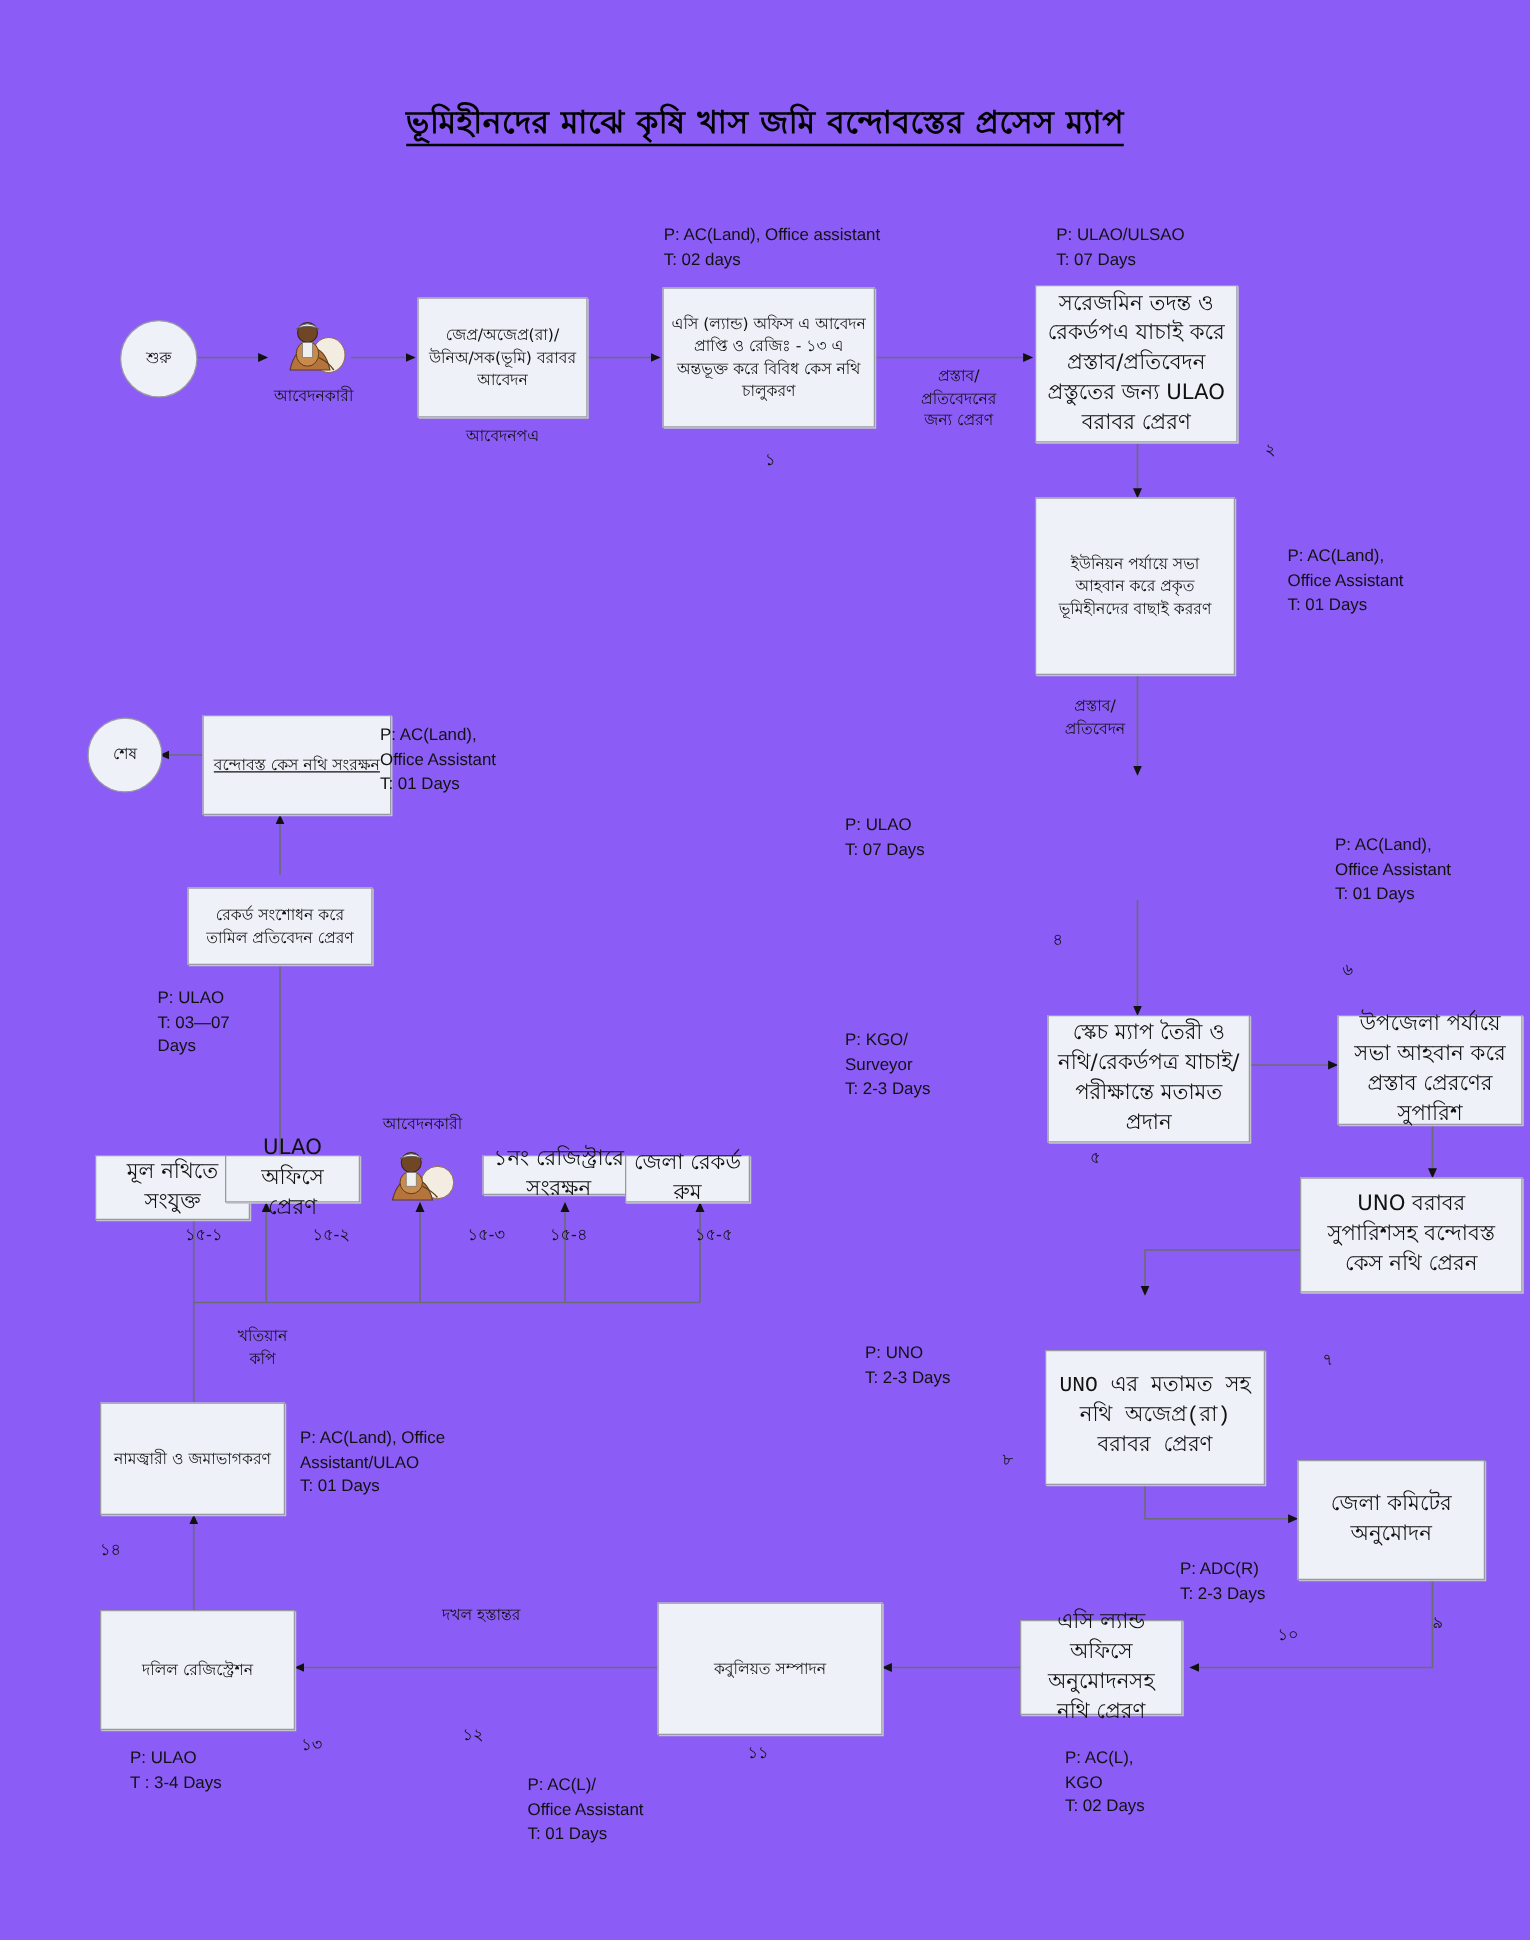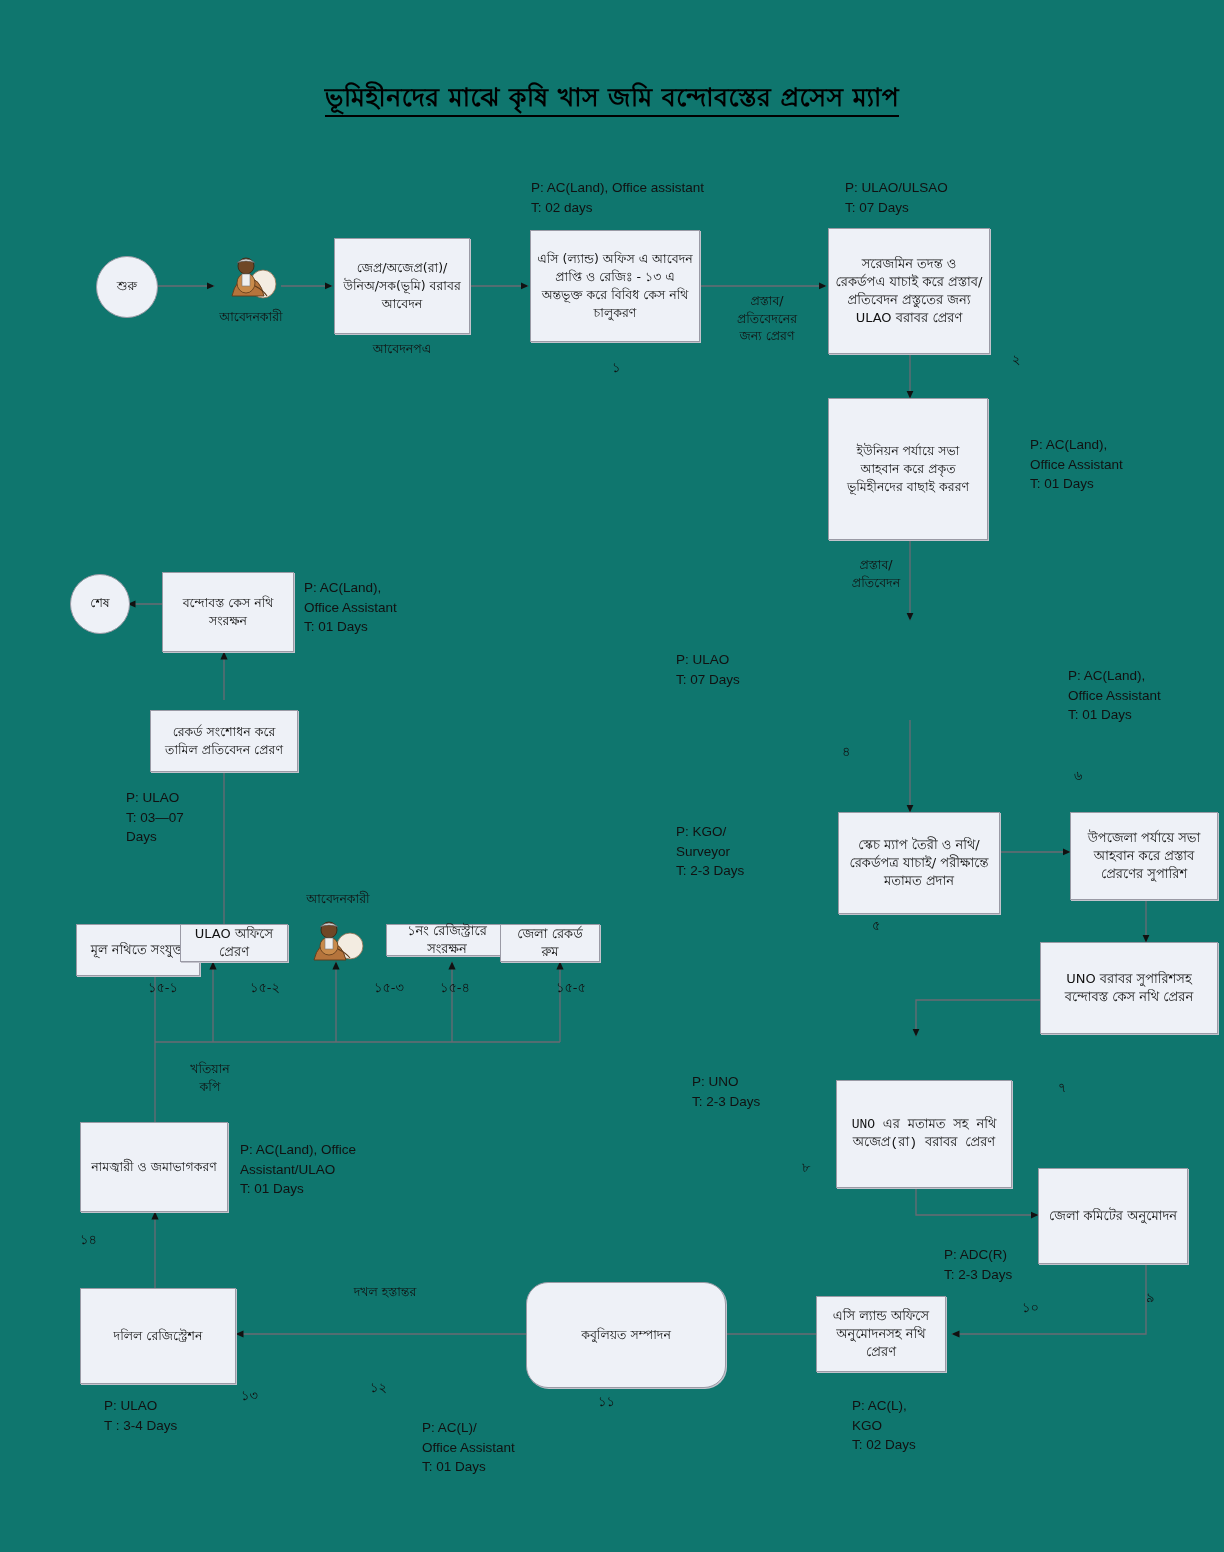--- a/index.html
+++ b/index.html
@@ -11,7 +11,7 @@
     position:relative;
     width:1224px;
     height:1552px;
-    background:#0f766e;
+    background:#8b5cf6;
     overflow:hidden;
   }
   

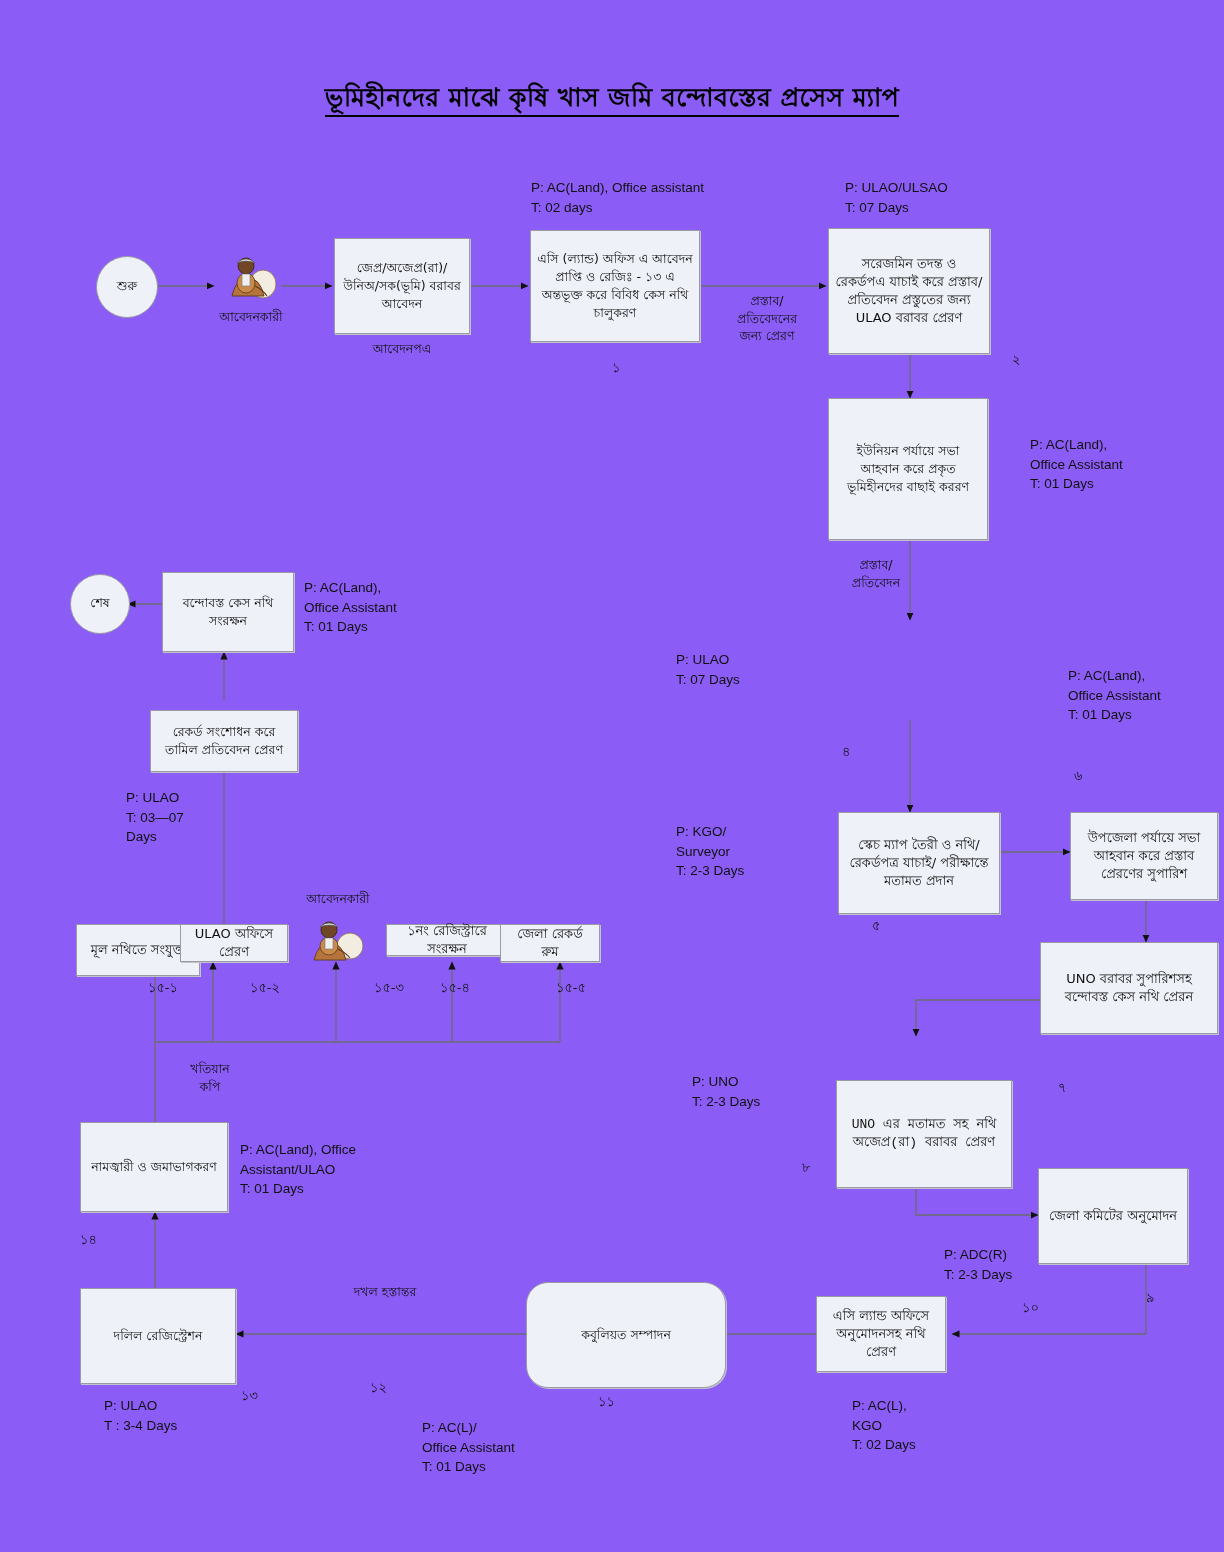--- a/index.html
+++ b/index.html
@@ -47,7 +47,7 @@
     color:#111;
     padding:4px 6px;
   }
-  .box.small{font-size:13px;line-height:1.4;}
+  .box.small{font-size:17px;line-height:1.4;}
   
   .circle{
     position:absolute;

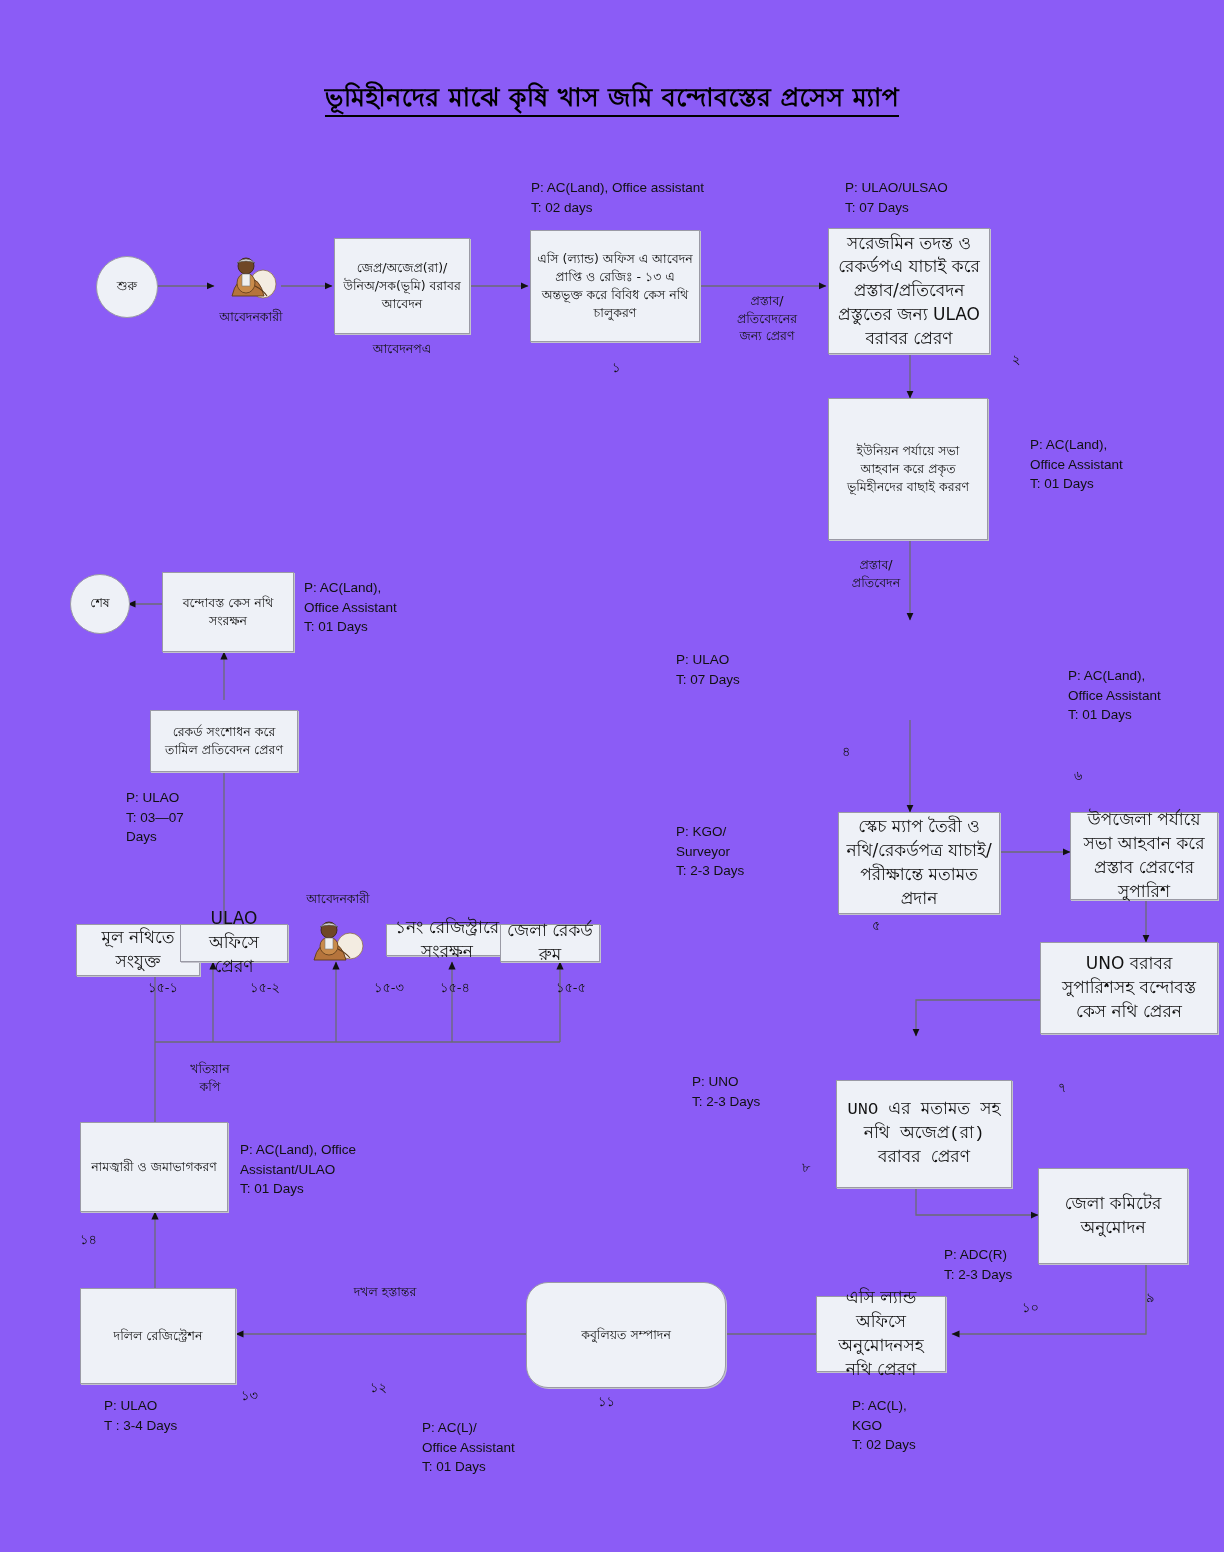--- a/index.html
+++ b/index.html
@@ -358,7 +358,7 @@
 T: 03—07
 Days</div>
 
-  <div class="box" style="left:162px;top:572px;width:132px;height:80px;">
+  <div class="box" style="left:162px;top:572px;width:151px;height:80px;text-decoration:underline;">
     <span>বন্দোবস্ত কেস নথি
 সংরক্ষন</span>
   </div>

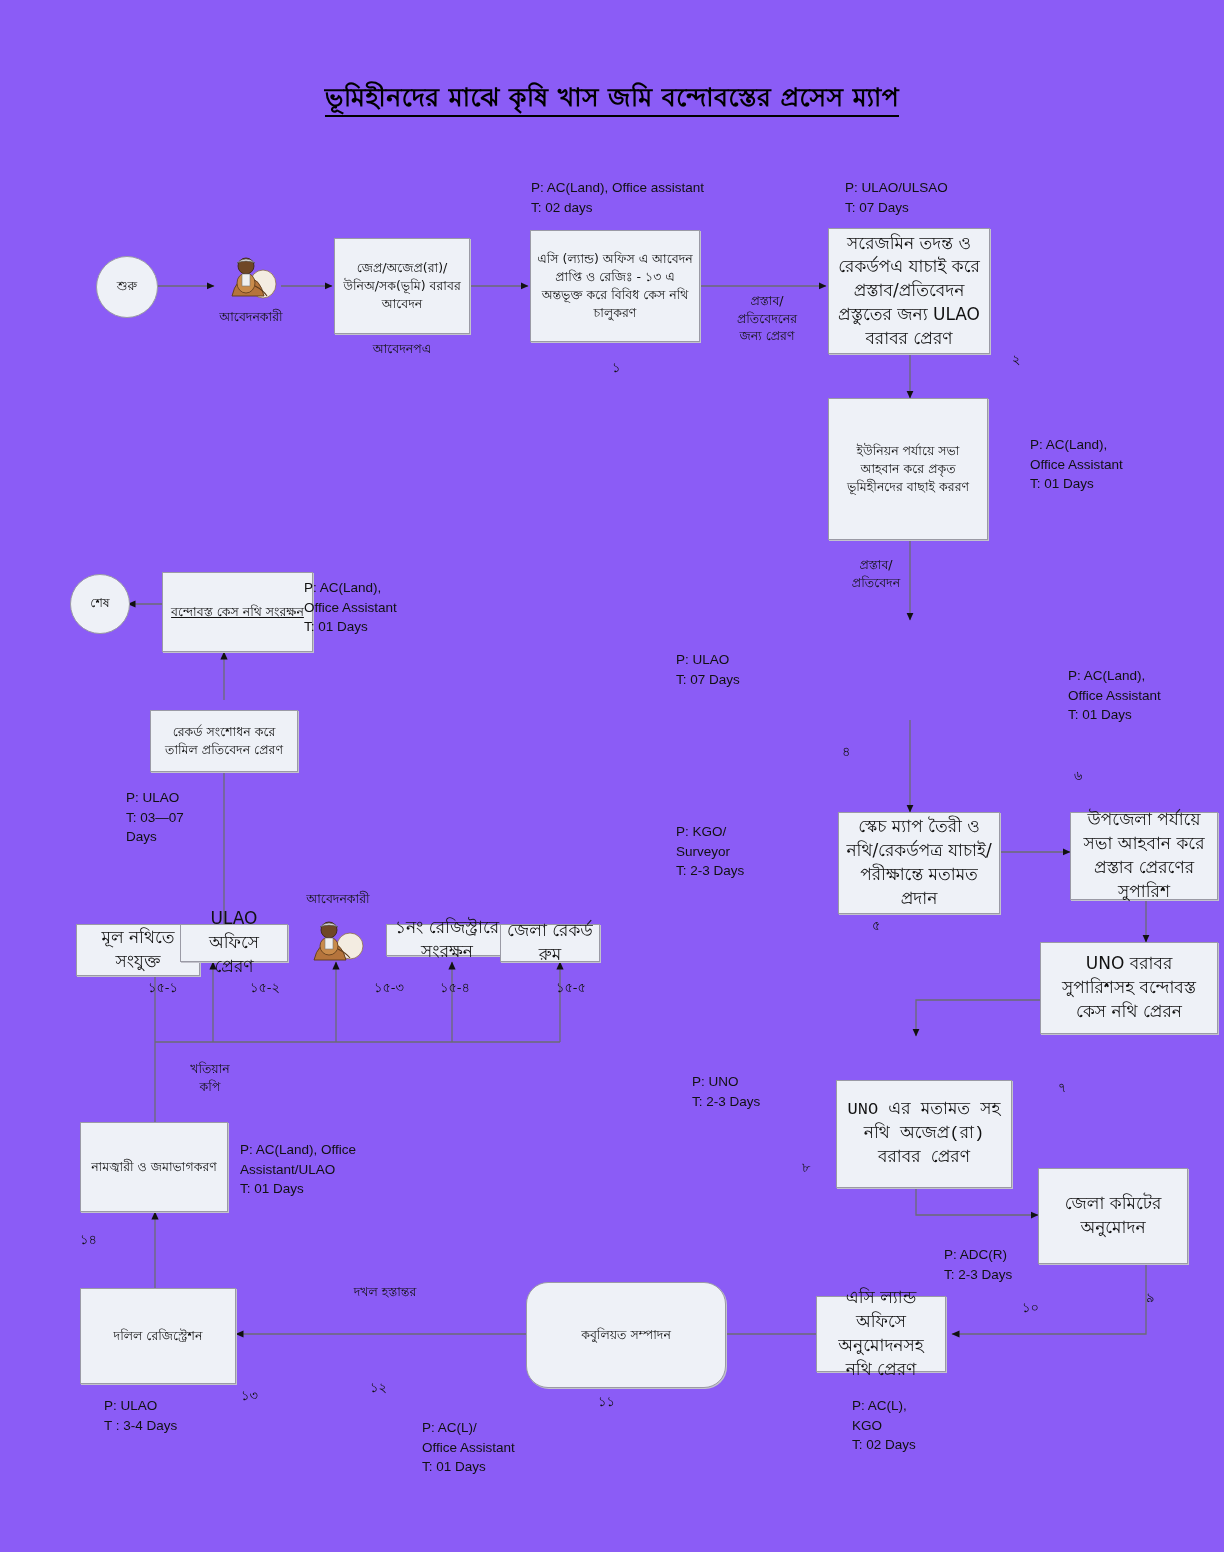--- a/index.html
+++ b/index.html
@@ -284,7 +284,7 @@
     KGO
 T: 02 Days</div>
 
-  <div class="box" style="left:526px;top:1282px;width:200px;height:106px;border-radius:22px;">
+  <div class="box" style="left:526px;top:1282px;width:180px;height:106px;">
     <span>কবুলিয়ত সম্পাদন</span>
   </div>
   <div class="num" style="left:598px;top:1392px;">১১</div>

